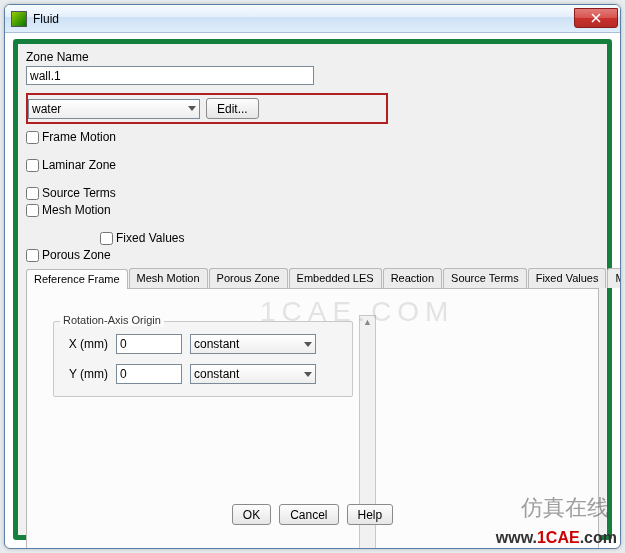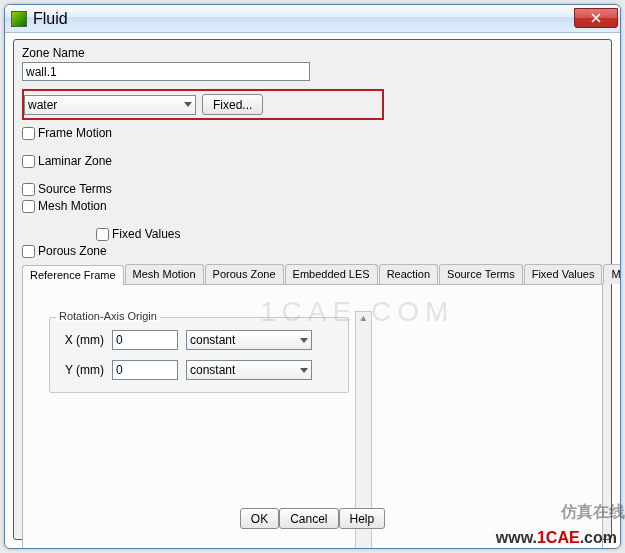--- a/index.html
+++ b/index.html
@@ -39,7 +39,7 @@
     margin-right: 6px;
     display: inline-block;
   }
-  .title { flex: 1; font-size: 16px; color: #000; }
+  .title { flex: 1; font-size: 12px; color: #000; }
   .close-btn {
     width: 44px; height: 20px;
     background: linear-gradient(to bottom,#e07b78 0%,#d9534f 49%,#c9302c 50%,#b52b27 100%);

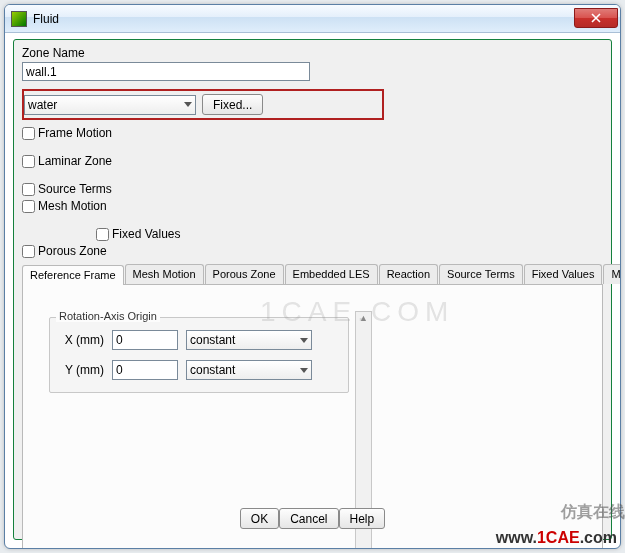--- a/index.html
+++ b/index.html
@@ -56,7 +56,7 @@
     position: absolute;
     left: 8px; right: 8px; top: 34px; bottom: 8px;
     background: #f0f0f0;
-    border: 1px solid #15803d;
+    border: 5px solid #15803d;
     border-radius: 3px;
     padding: 6px 8px 8px 8px;
   }

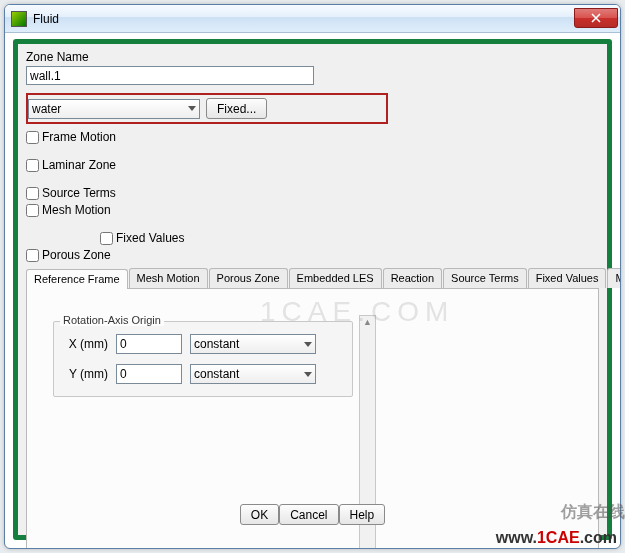--- a/index.html
+++ b/index.html
@@ -235,7 +235,7 @@
         <span>water</span>
         <span class="arrow"></span>
       </div>
-      <button class="btn" style="margin-left:6px">Fixed...</button>
+      <button class="btn" style="margin-left:6px">Edit...</button>
     </div>
 
     <div class="checks">

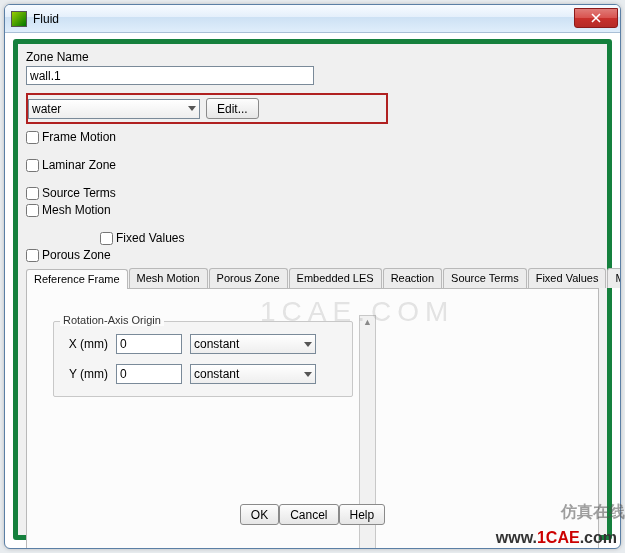--- a/index.html
+++ b/index.html
@@ -184,7 +184,7 @@
   .footer {
     position: absolute;
     bottom: 10px; left: 0; right: 0;
-    display: flex; justify-content: center; 
+    display: flex; justify-content: center; gap: 8px;
   }
 
   .watermark-cn {

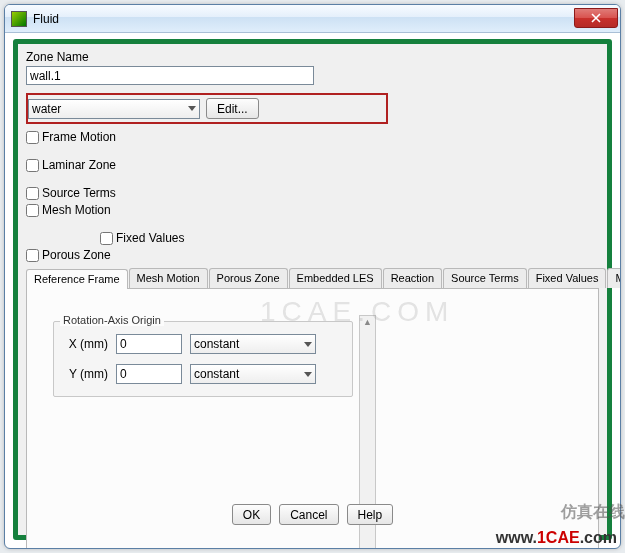--- a/index.html
+++ b/index.html
@@ -189,8 +189,8 @@
 
   .watermark-cn {
     position: absolute;
-    right: 0; bottom: 30px;
-    font-size: 16px; font-weight: bold;
+    right: 16px; bottom: 30px;
+    font-size: 22px; font-weight: normal;
     font-family: "Microsoft YaHei", sans-serif;
     color: rgba(80,80,80,0.55);
   }

